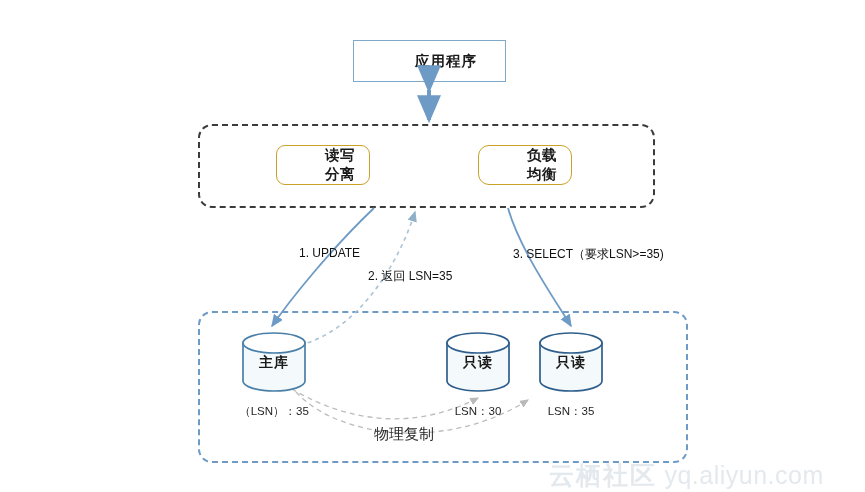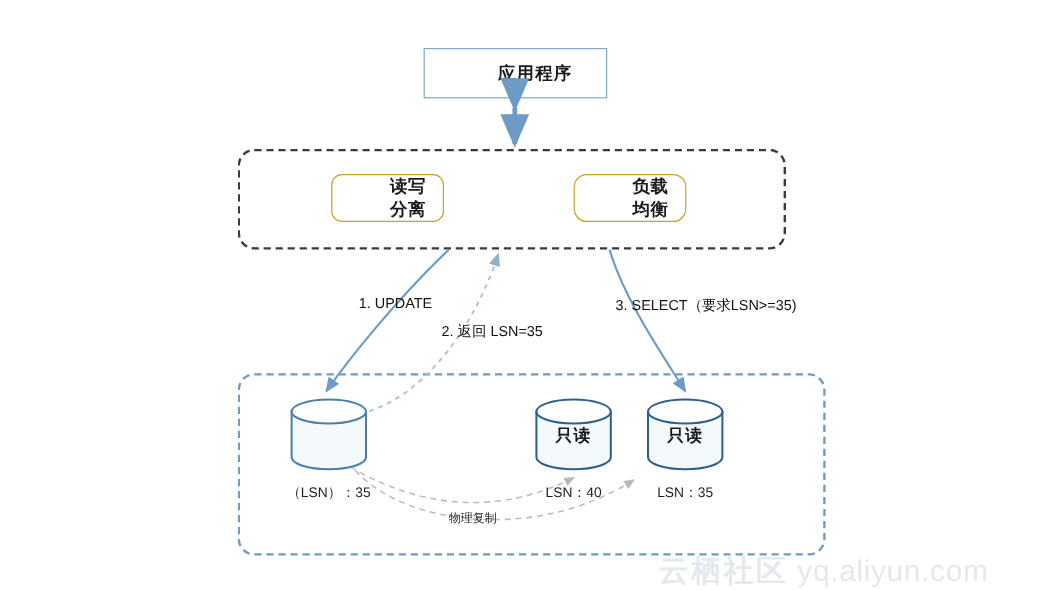--- a/index.html
+++ b/index.html
@@ -205,6 +205,9 @@
     </g>
   </svg>
 
+  <div class="cyl" style="left:243px; top:333px; width:62px; height:58px;">
+    <span class="cyl-label">主库</span>
+  </div>
 
   <div class="cyl" style="left:447px; top:333px; width:62px; height:58px;">
     <span class="cyl-label">只读</span>

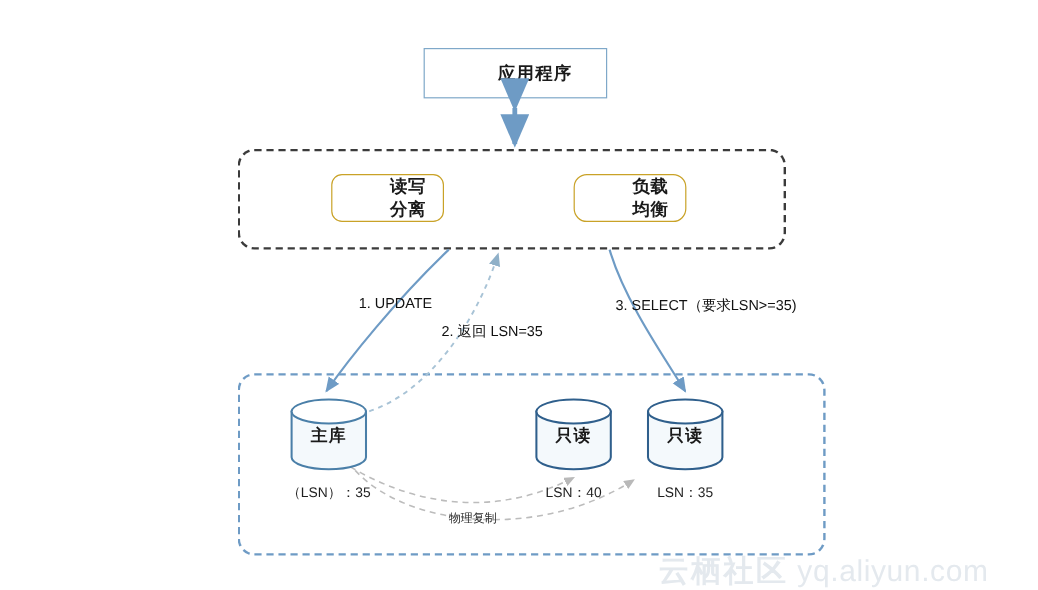--- a/index.html
+++ b/index.html
@@ -222,7 +222,7 @@
   </div>
 
   <div class="cyl-caption" style="left:428px; top:403px; width:100px;">
-    <div>LSN：40</div>
+    <div>LSN：30</div>
   </div>
 
   <div class="cyl-caption" style="left:521px; top:403px; width:100px;text-align:center;">

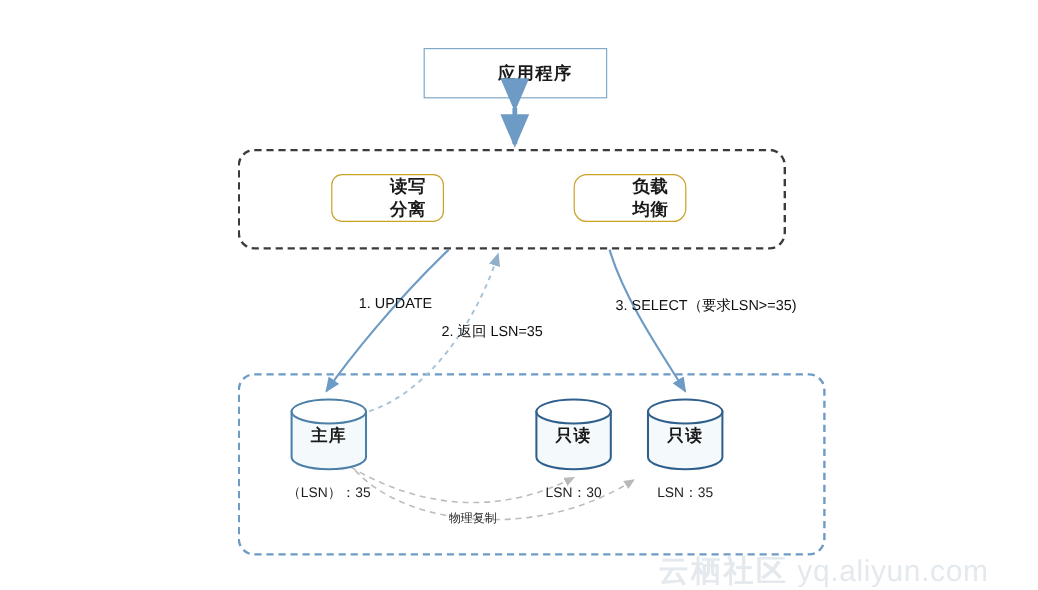--- a/index.html
+++ b/index.html
@@ -116,7 +116,7 @@
   #label-update   { left: 299px; top: 246px; }
   #label-return   { left: 368px; top: 268px; text-align: right; }
   #label-select   { left: 513px; top: 246px; text-align: right; }
-  #label-replica  { left: 374px; top: 425px; font-size: 10px; color: #2b2b2b; }
+  #label-replica  { left: 374px; top: 425px; font-size: 15px; color: #2b2b2b; }
 
   
   #watermark {

